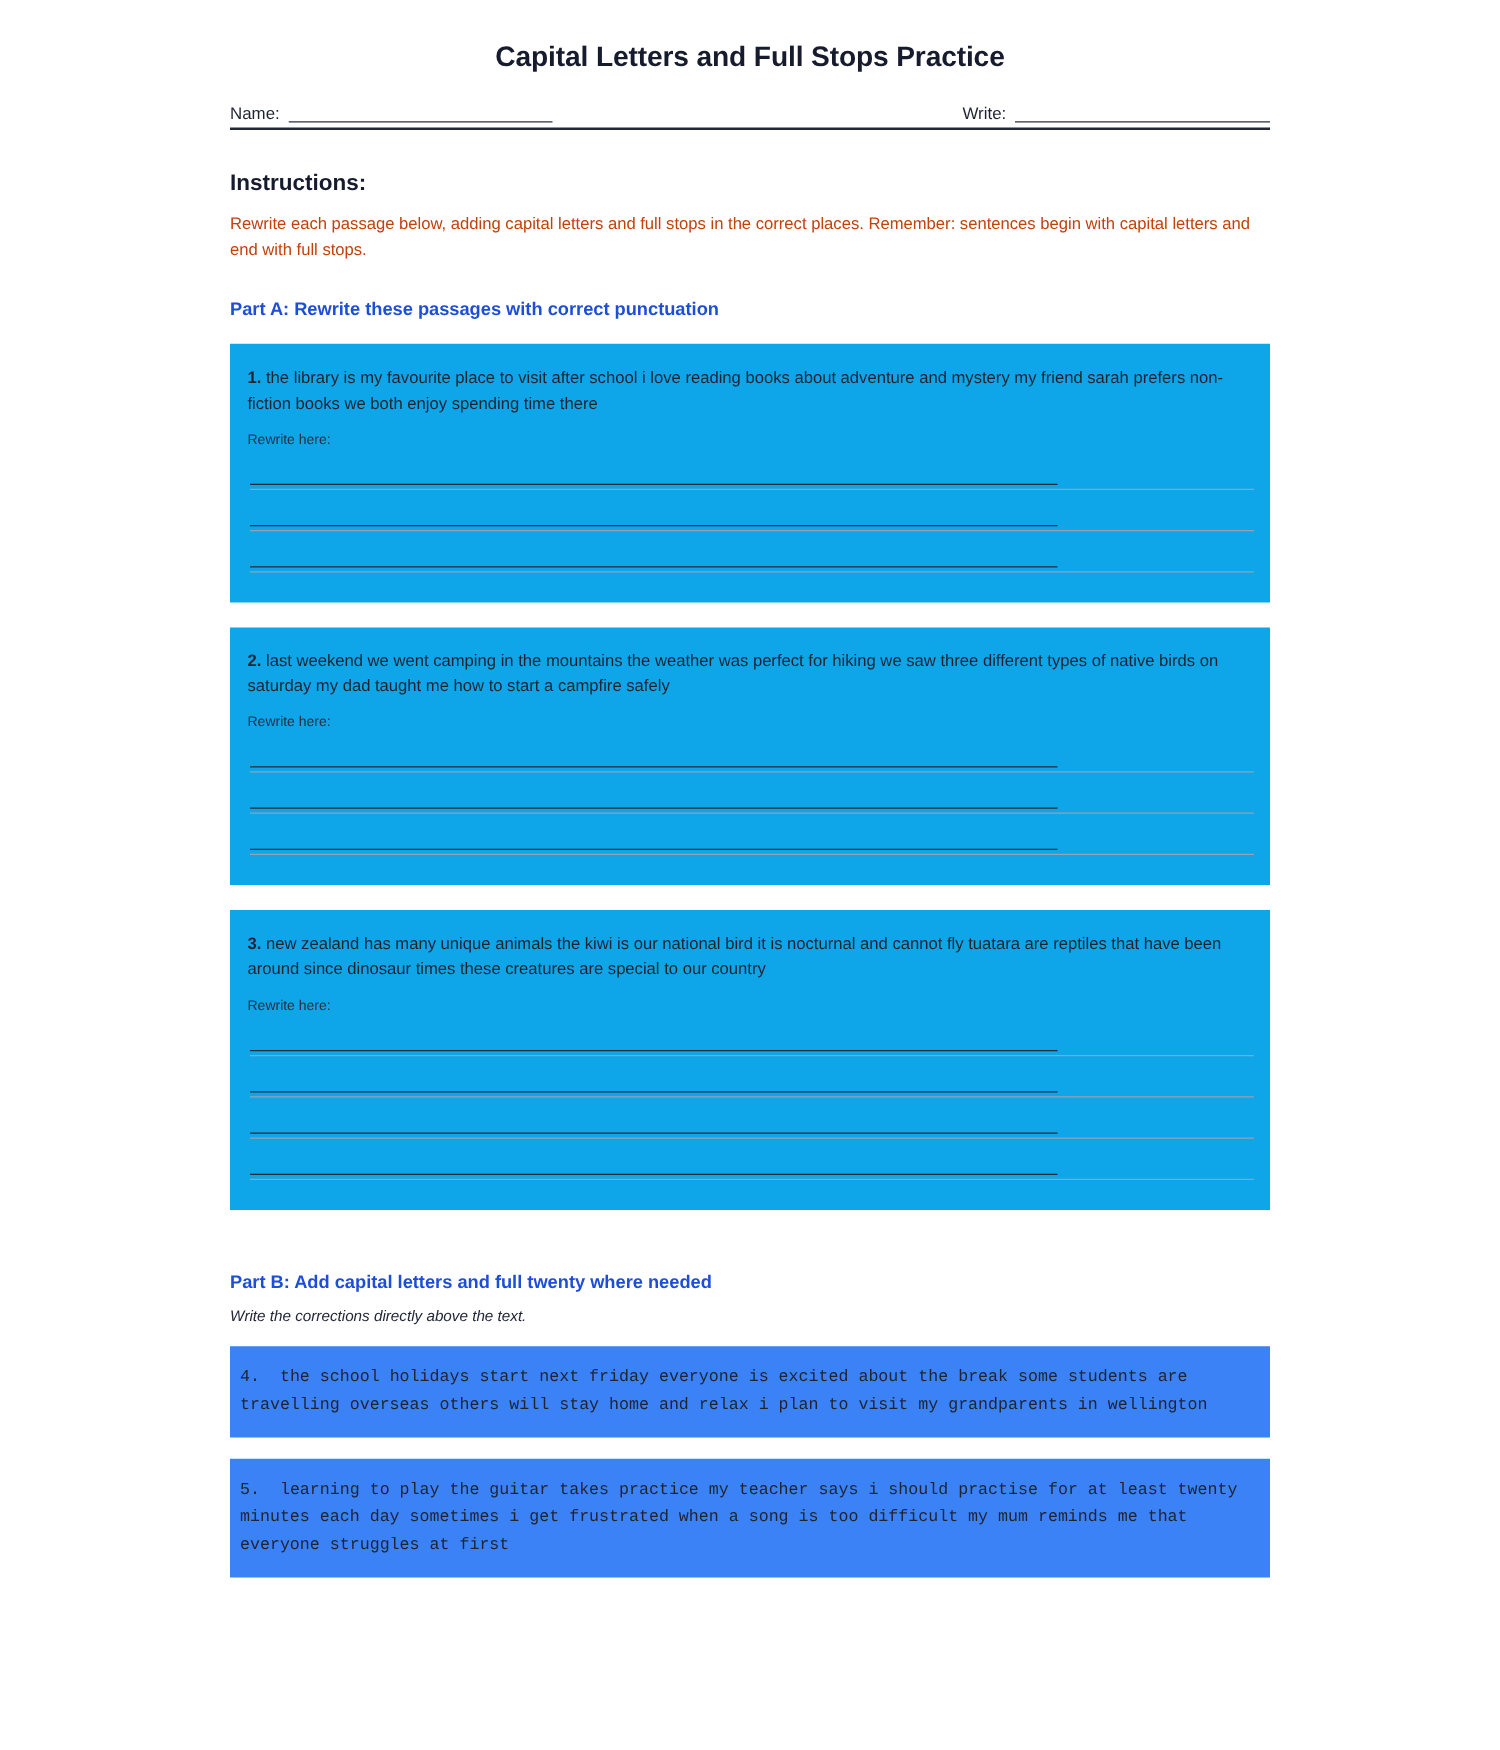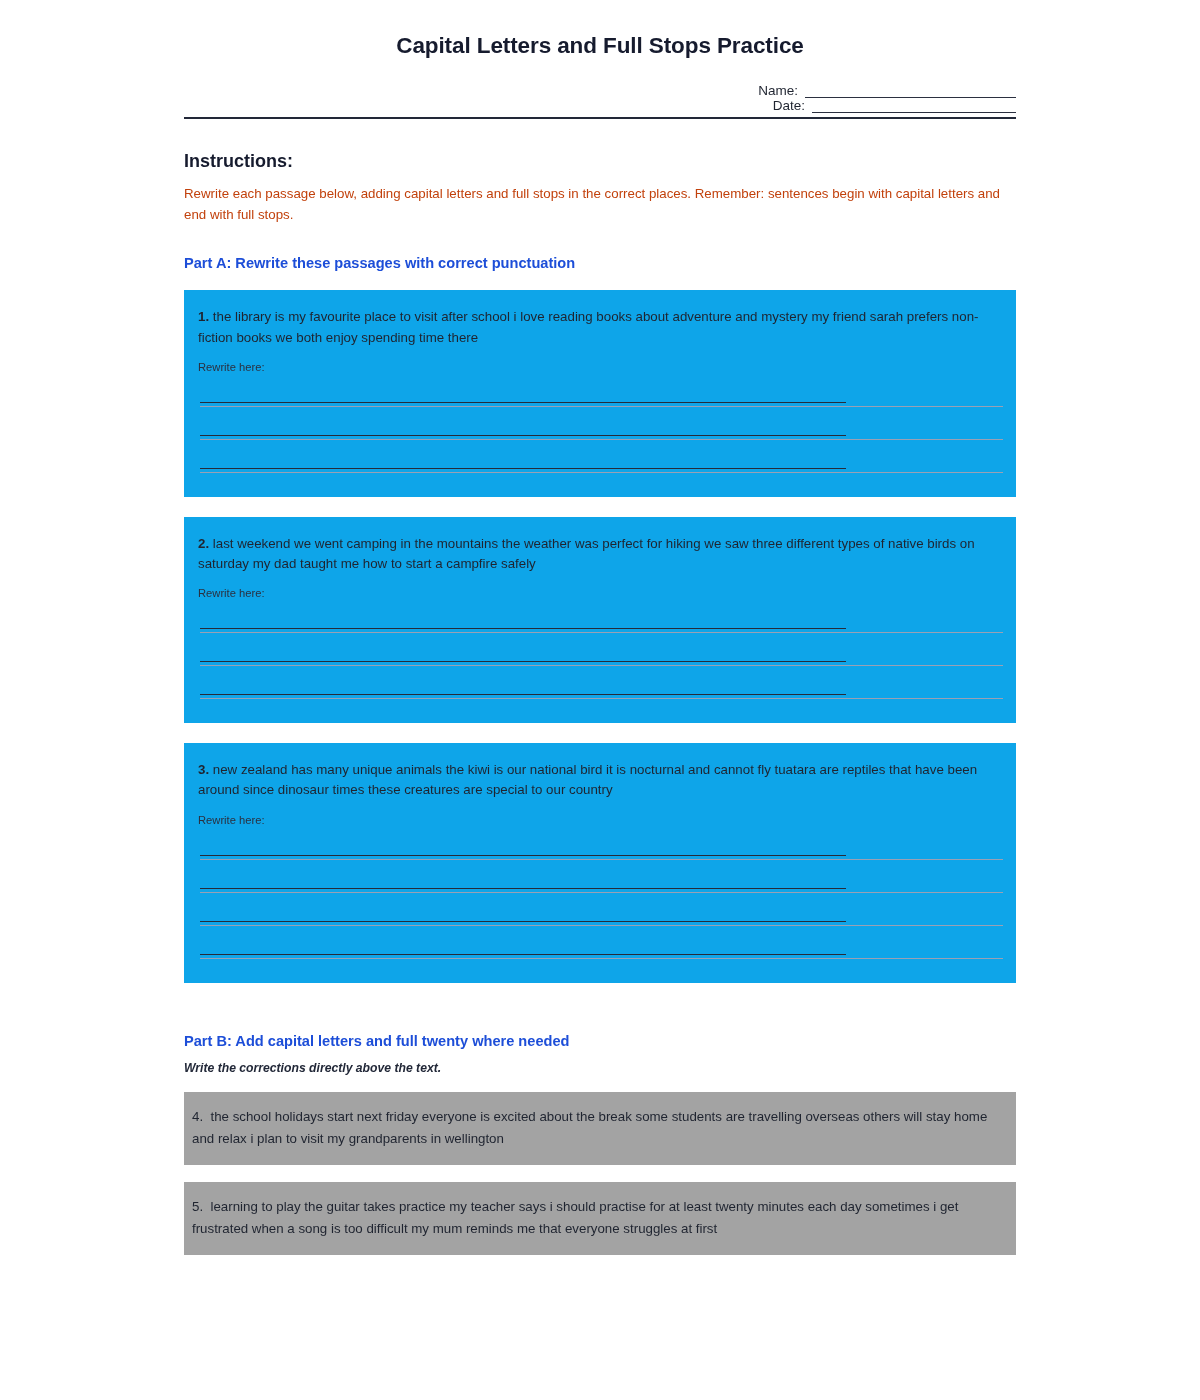--- a/index.html
+++ b/index.html
@@ -45,7 +45,6 @@
     margin-top: 24px;
     font-size: 13.5px;
     color: #1f2430;
-    flex-direction: column;
   }
   .field {
     display: flex;

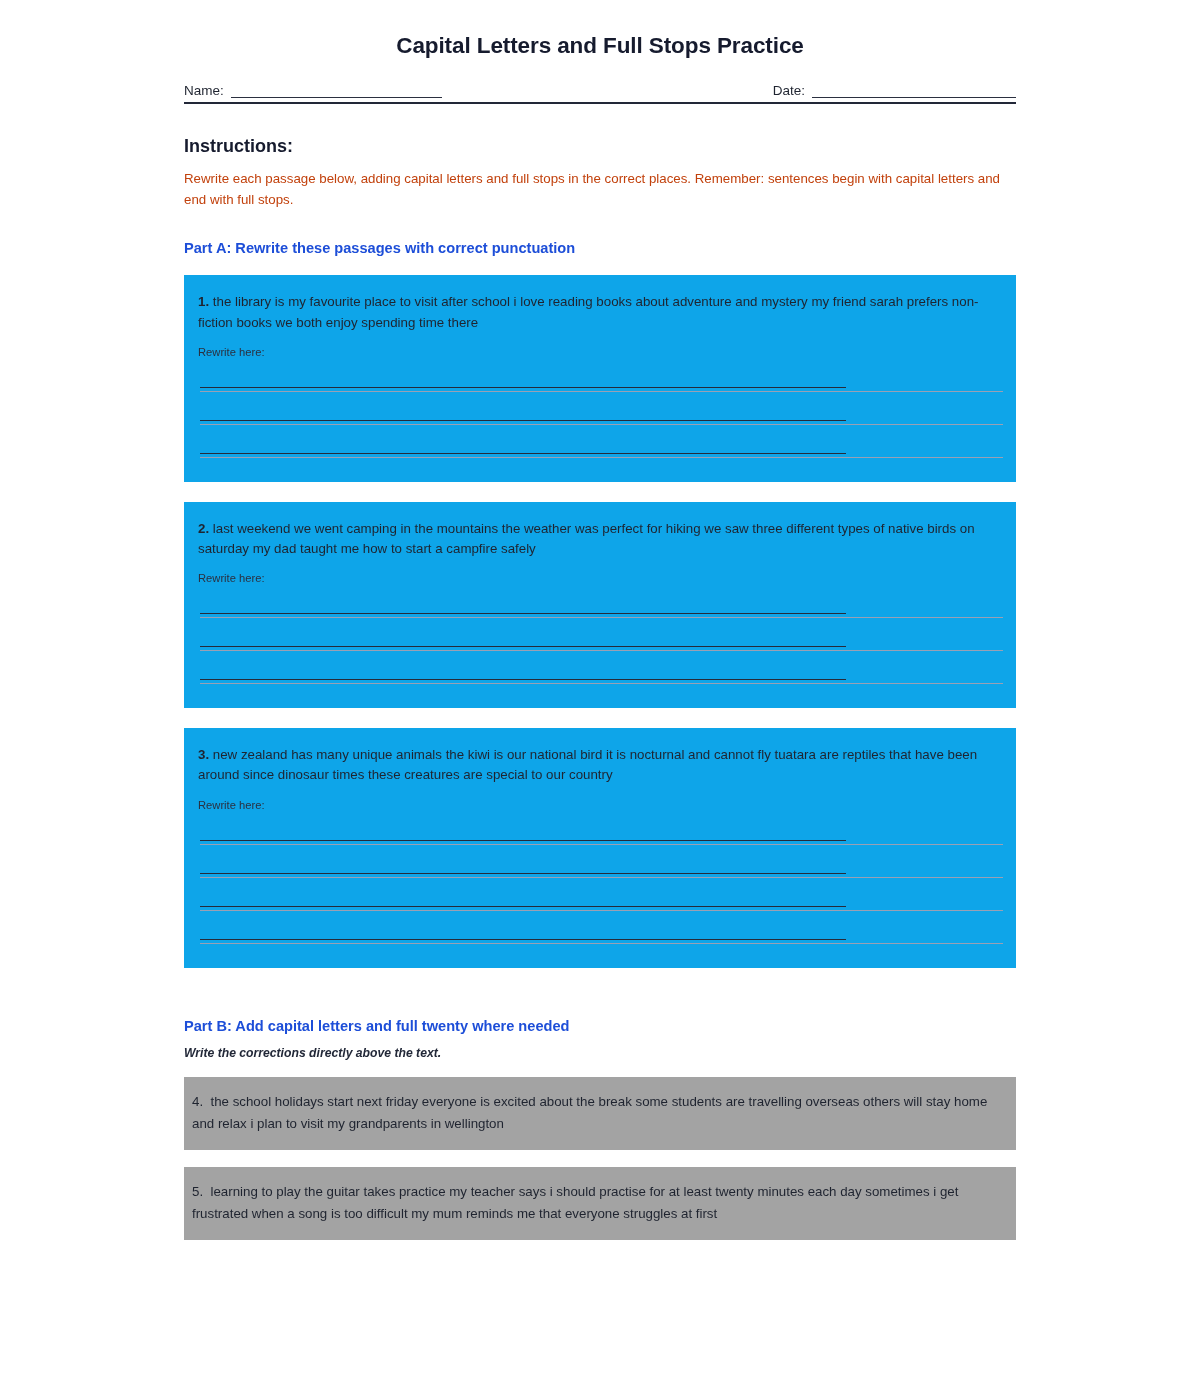--- a/index.html
+++ b/index.html
@@ -166,7 +166,7 @@
         <span class="field-rule name-rule"></span>
       </div>
       <div class="field">
-        <span class="field-label">Date:</span>
+        <span class="field-label">Write:</span>
         <span class="field-rule date-rule"></span>
       </div>
     </div>

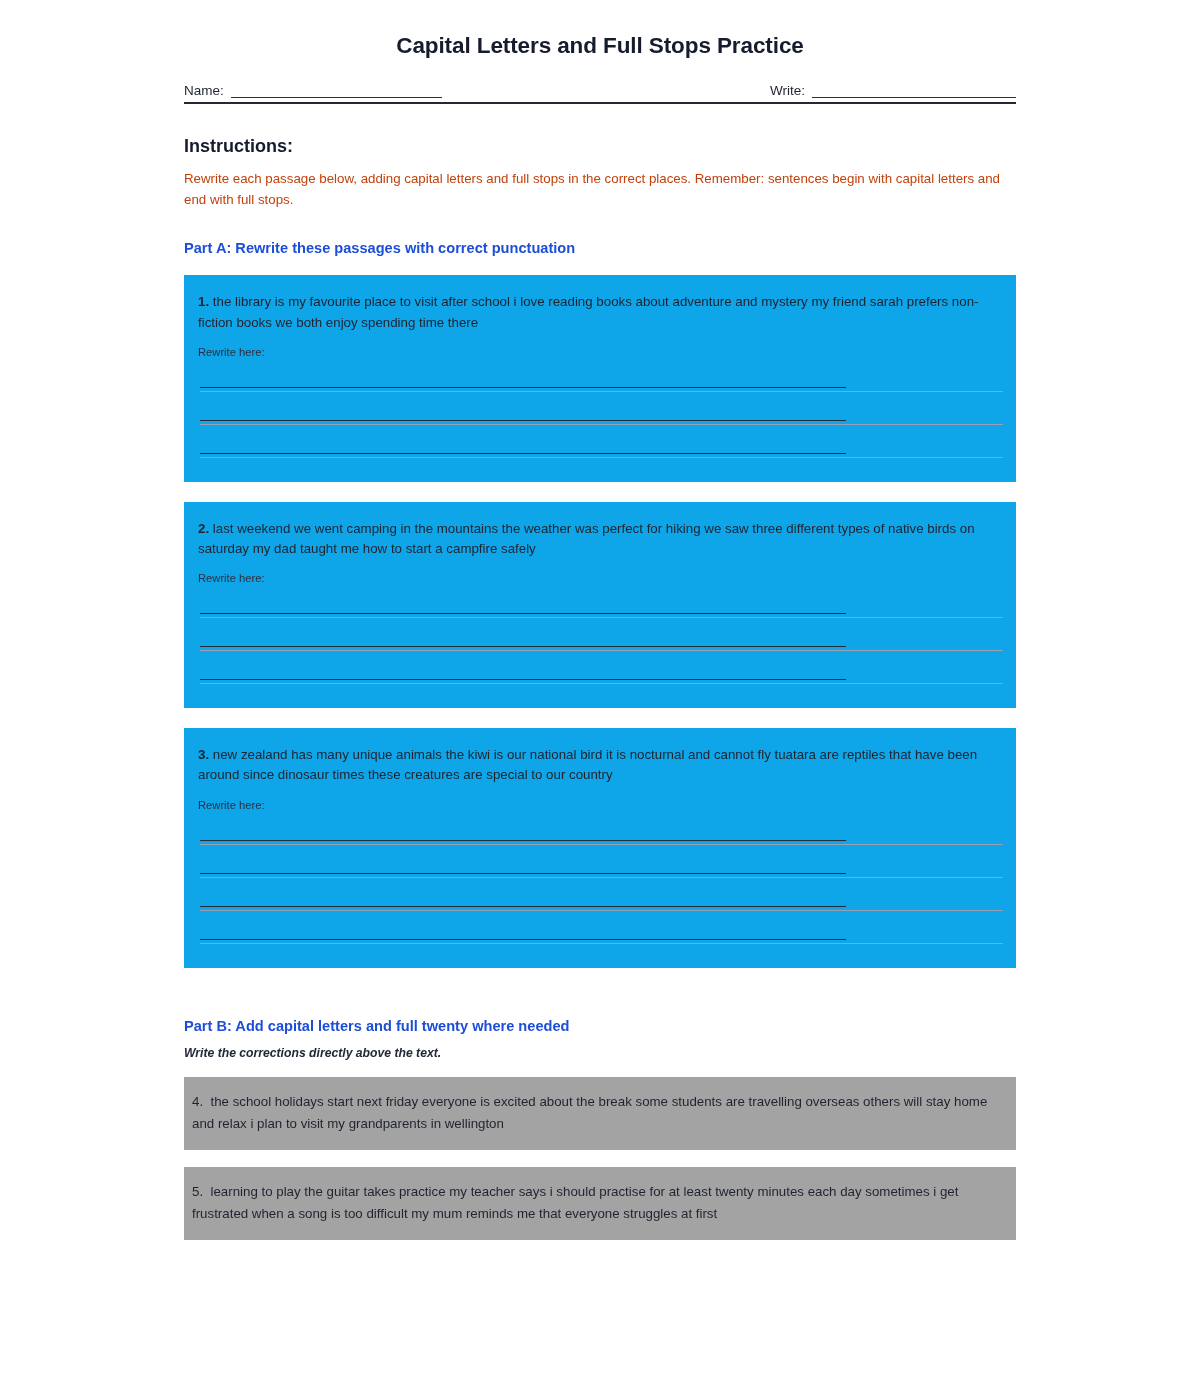--- a/index.html
+++ b/index.html
@@ -94,7 +94,6 @@
     color: #222838;
     margin: 0;
     padding-top: 12px;
-    font-weight: bold;
   }
 
   

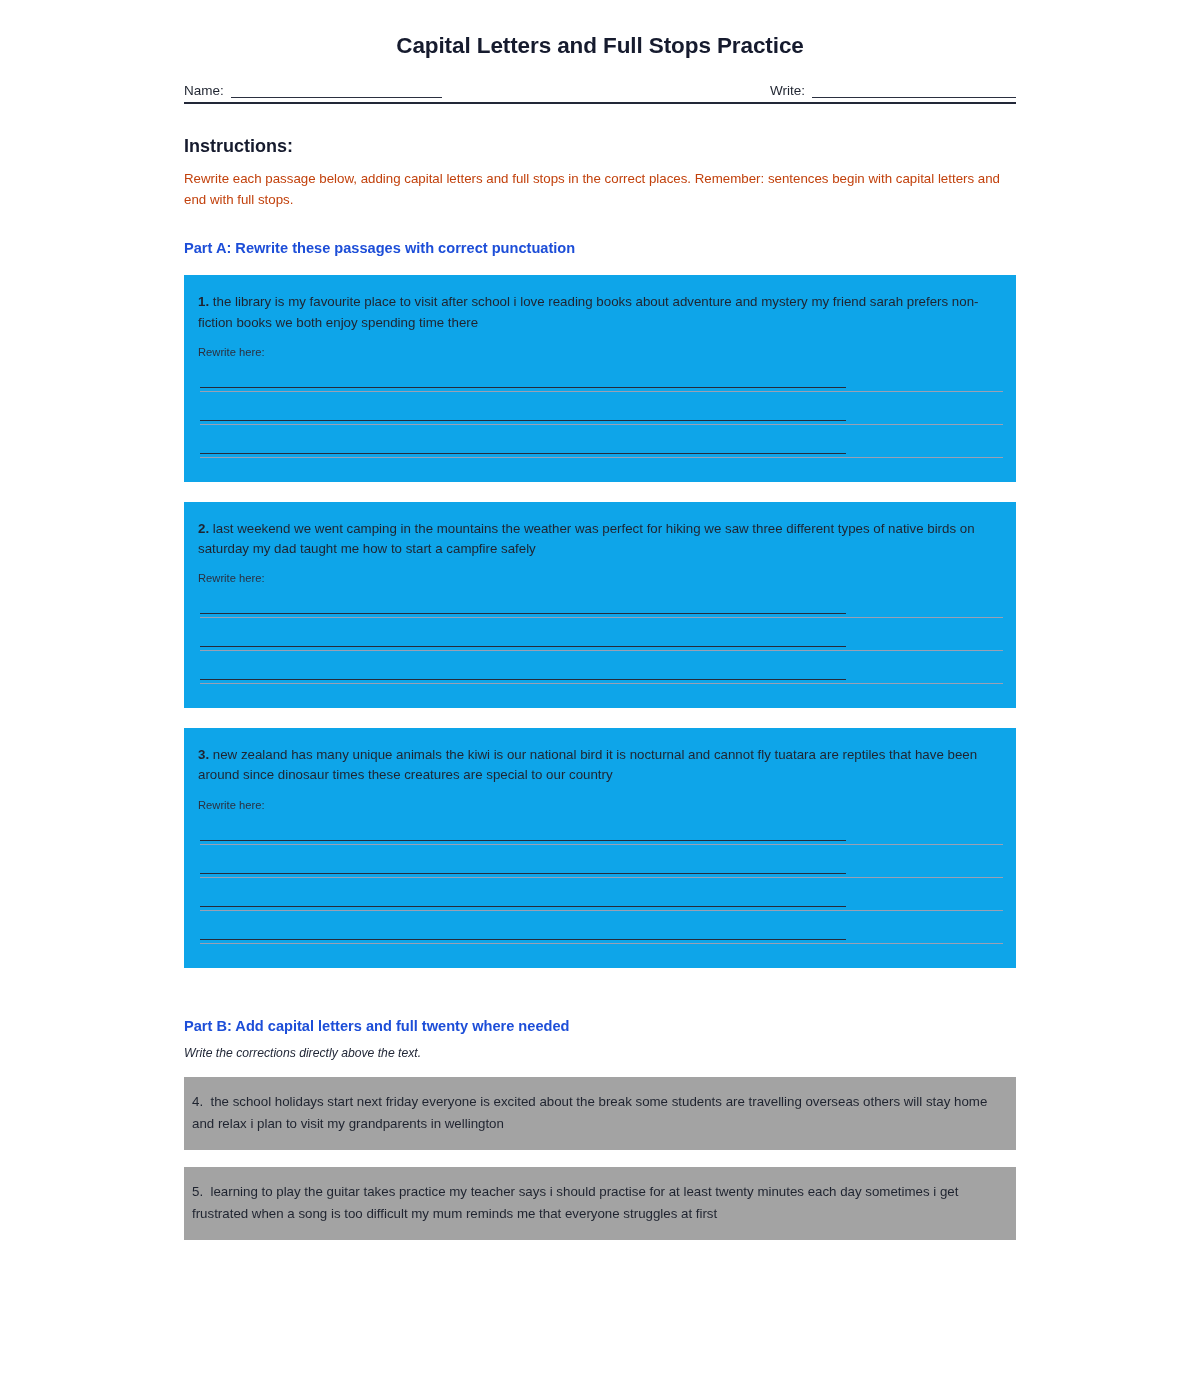--- a/index.html
+++ b/index.html
@@ -140,9 +140,10 @@
   
   .exercise-list-b { margin-top: 17px; }
   .exercise-box-b {
-    background: #a3a3a3;
+    background: #3b82f6;
     padding: 14px 16px 15px 8px;
     margin-bottom: 17px;
+    font-family: Liberation Mono, monospace;
   }
   .passage-b {
     font-size: 13.3px;

